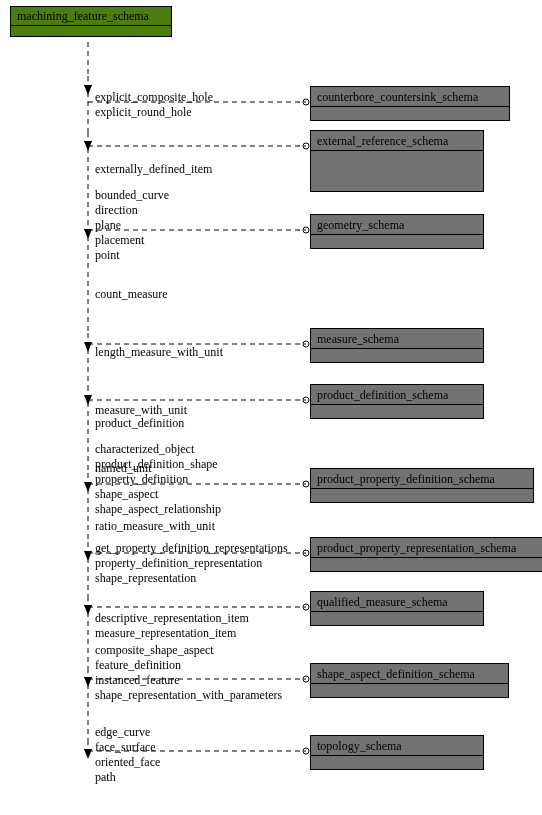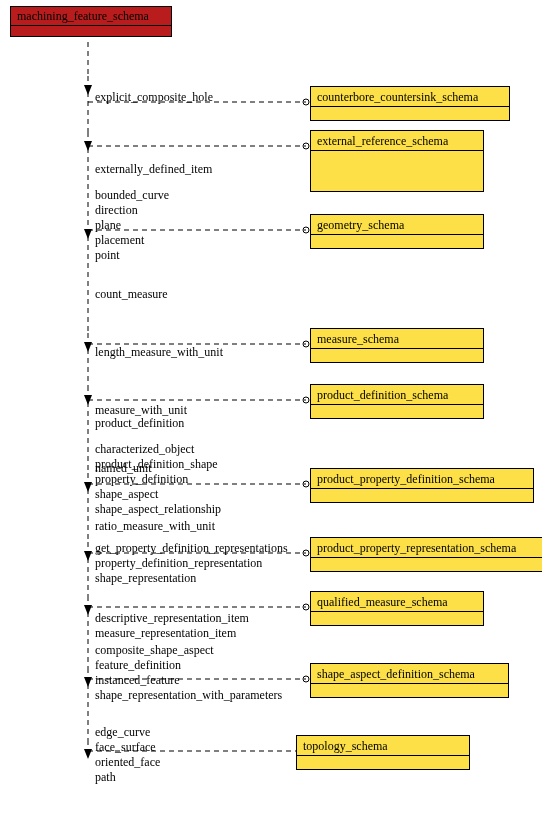--- a/index.html
+++ b/index.html
@@ -16,7 +16,7 @@
   .entity-box {
     position: absolute;
     border: 1px solid #000;
-    background: #b91c1c;
+    background: #4d7c0f;
     min-height: 28px;
     display: flex;
     flex-direction: column;

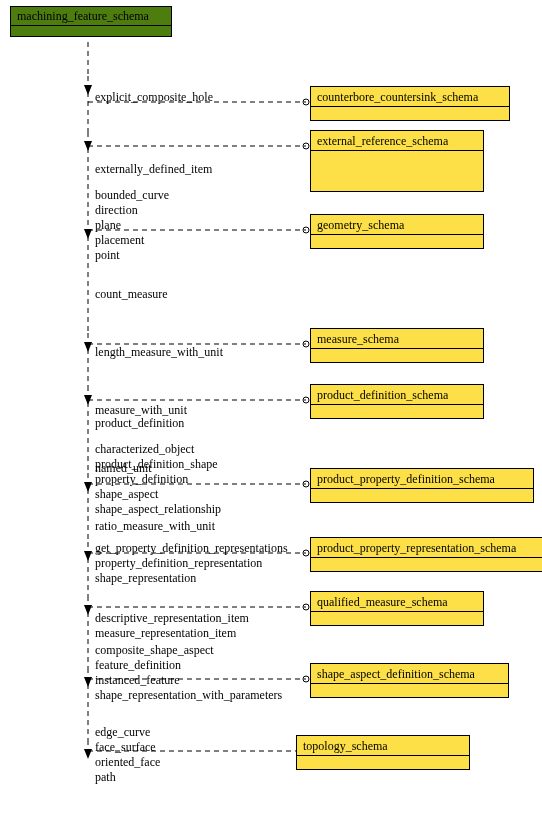--- a/index.html
+++ b/index.html
@@ -33,7 +33,7 @@
   .target-box {
     position: absolute;
     border: 1px solid #000;
-    background: #fde047;
+    background: #737373;
     padding: 3px 6px;
     line-height: 1.2;
     display: flex;

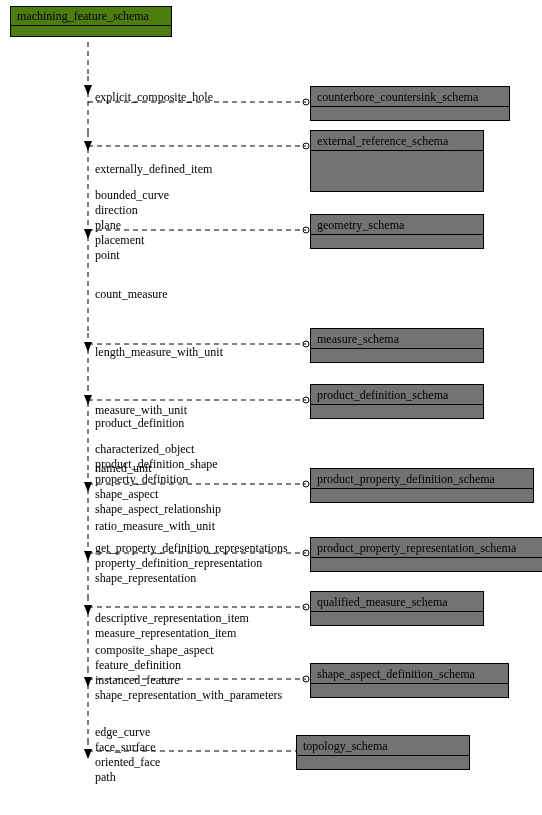--- a/index.html
+++ b/index.html
@@ -128,6 +128,7 @@
 <div id="dynamic-content">
     <div class="label-list" style="left: 95px; top: 54px;">
       <span>explicit_composite_hole</span>
+      <span>explicit_round_hole</span>
     </div>
     <div class="target-box" style="left: 310px; top: 86px; width: 186px;">
       <div class="t-title">counterbore_countersink_schema</div>

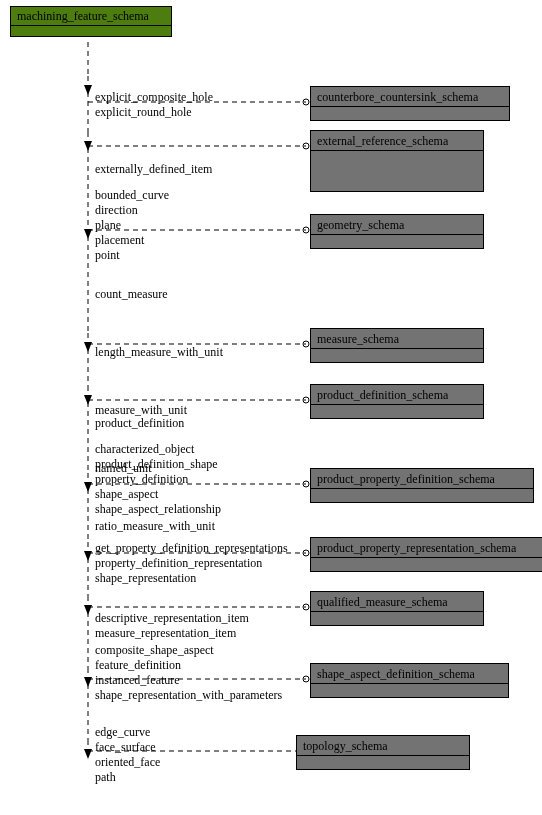--- a/index.html
+++ b/index.html
@@ -214,7 +214,7 @@
       <span>oriented_face</span>
       <span>path</span>
     </div>
-    <div class="target-box" style="left: 296px; top: 735px; width: 160px;">
+    <div class="target-box" style="left: 310px; top: 735px; width: 160px;">
       <div class="t-title">topology_schema</div>
       <div class="t-body"></div>
     </div>

